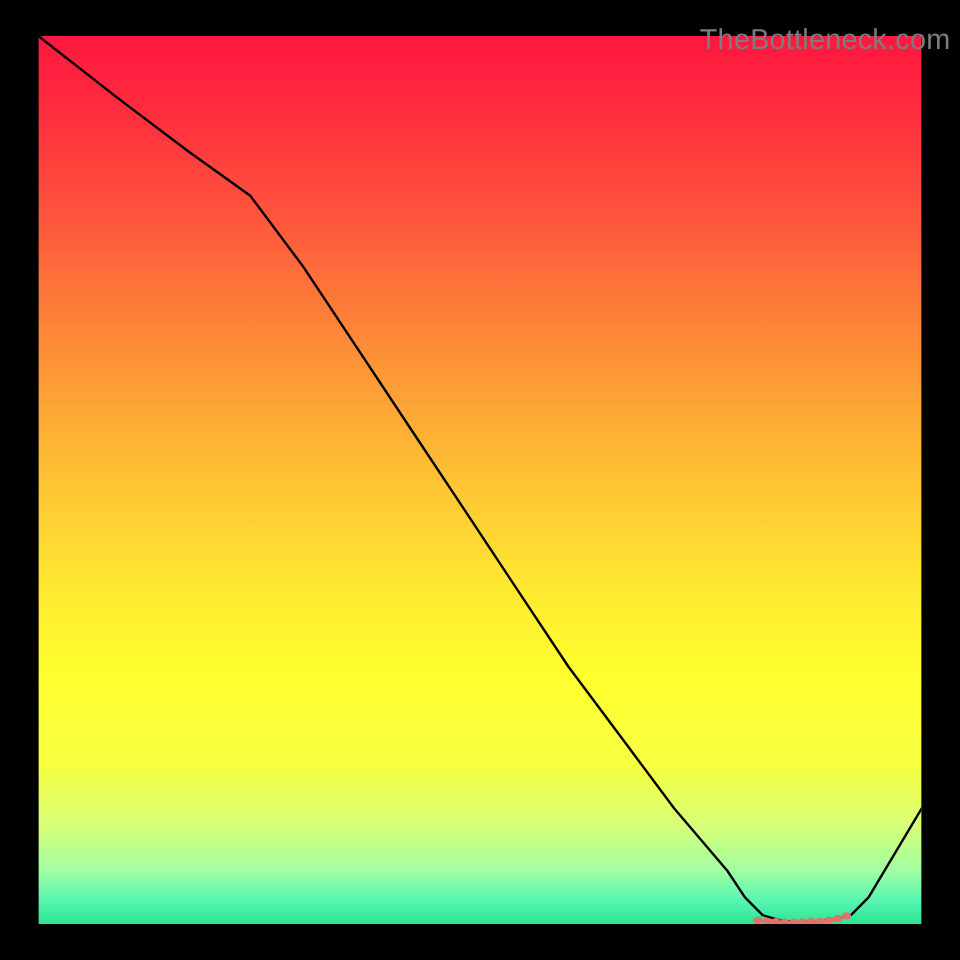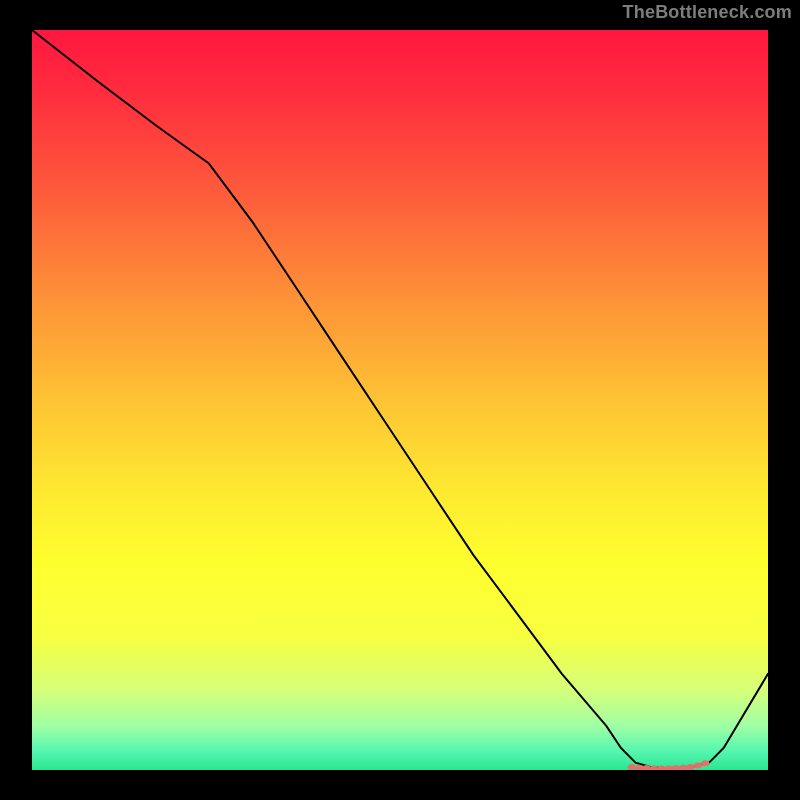--- a/index.html
+++ b/index.html
@@ -19,12 +19,12 @@
   }
   .watermark {
     position: absolute;
-    top: 2px;
+    top: 20px;
     right: 8px;
     color: #7d7d7d;
-    font-size: 18px;
+    font-size: 24px;
     letter-spacing: 0.2px;
-    font-weight: 700;
+    font-weight: 400;
     z-index: 5;
   }
   

